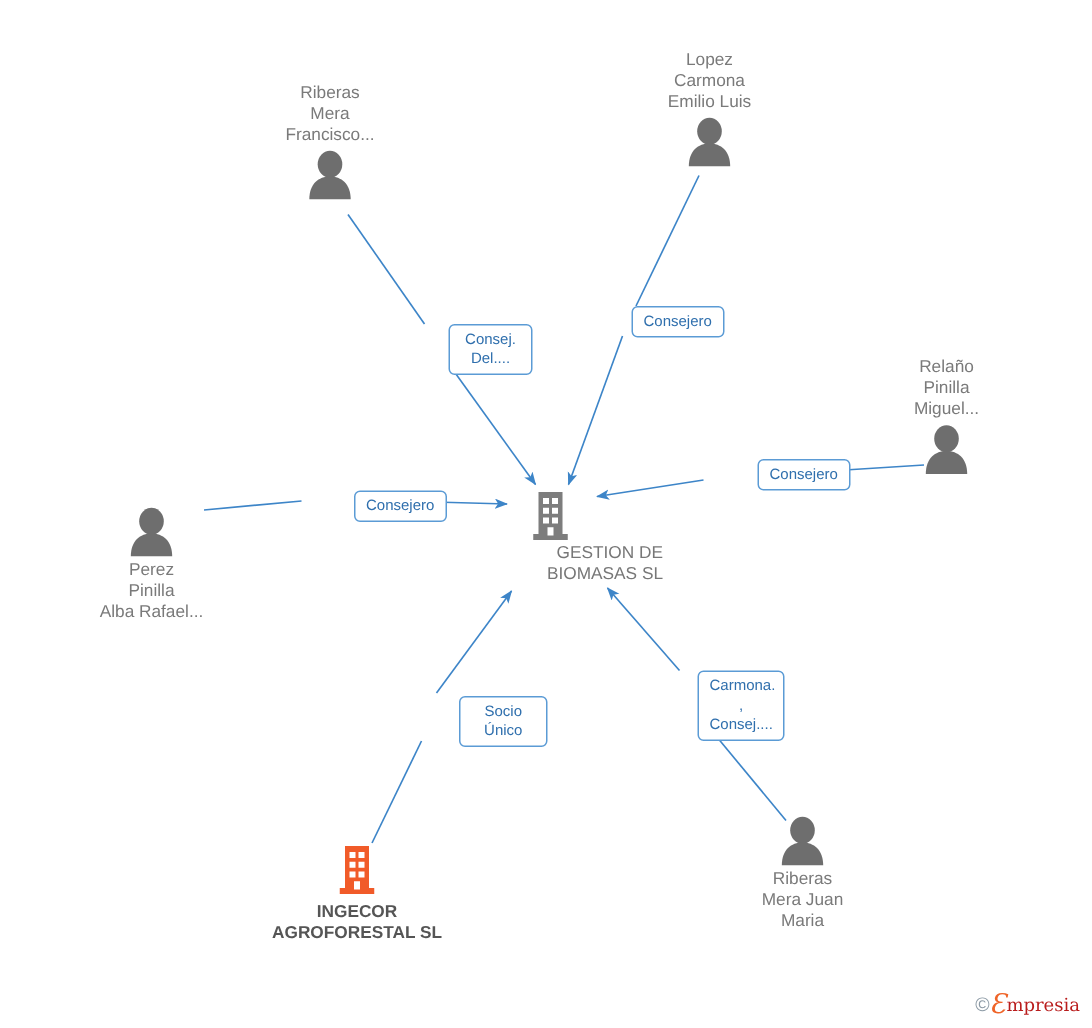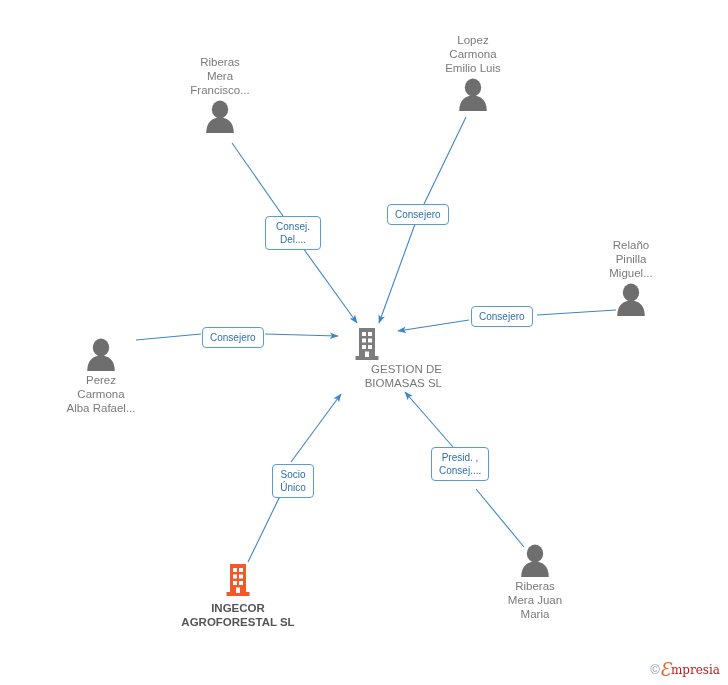--- a/index.html
+++ b/index.html
@@ -64,6 +64,7 @@
     text-align: center;
     white-space: pre-line;
     box-sizing: border-box;
+    margin-left: 34px;
   }
   .watermark {
     position: absolute;

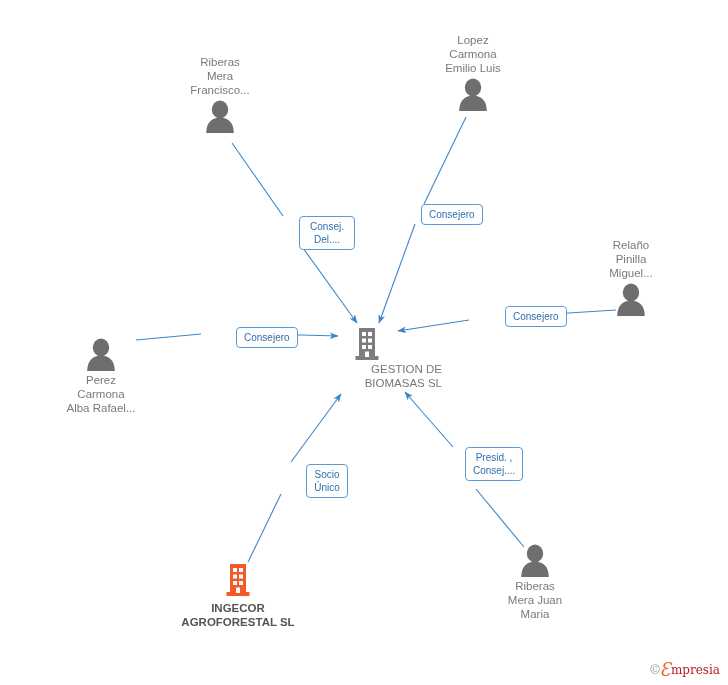--- a/index.html
+++ b/index.html
@@ -168,7 +168,7 @@
       </svg>
     </span>
     <span class="label">Perez
-Carmona
+Pinilla
 Alba Rafael...</span>
   </div>
 

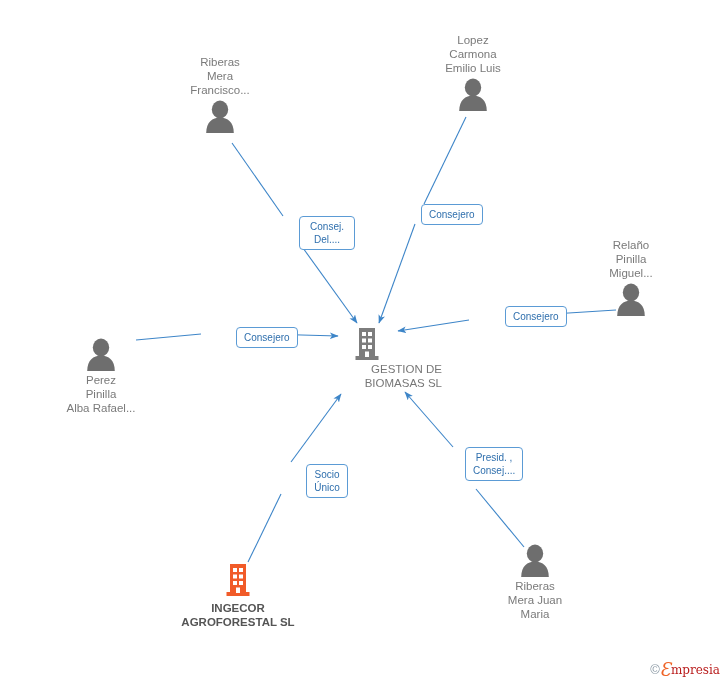--- a/index.html
+++ b/index.html
@@ -232,7 +232,7 @@
   <div class="edge-label" style="left:272px; top:464px; width:42px;">Socio
 Único</div>
 
-  <div class="edge-label" style="left:431px; top:447px; width:58px;">Presid. ,
+  <div class="edge-label" style="left:431px; top:447px; width:58px;">Carmona. ,
 Consej....</div>
 
   <div class="watermark">

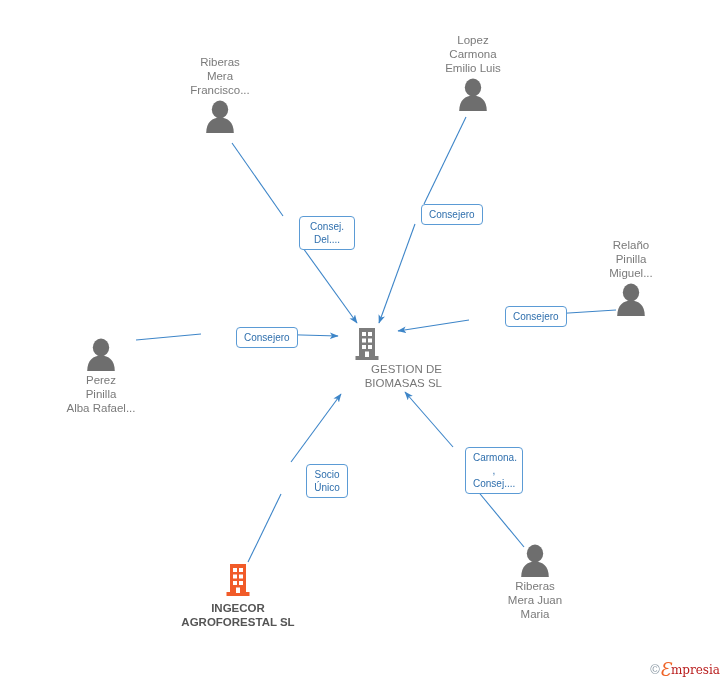--- a/index.html
+++ b/index.html
@@ -229,7 +229,7 @@
 
   <div class="edge-label" style="left:202px; top:327px;">Consejero</div>
 
-  <div class="edge-label" style="left:272px; top:464px; width:42px;">Socio
+  <div class="edge-label" style="left:272px; top:464px; width:59px;">Socio
 Único</div>
 
   <div class="edge-label" style="left:431px; top:447px; width:58px;">Carmona. ,

